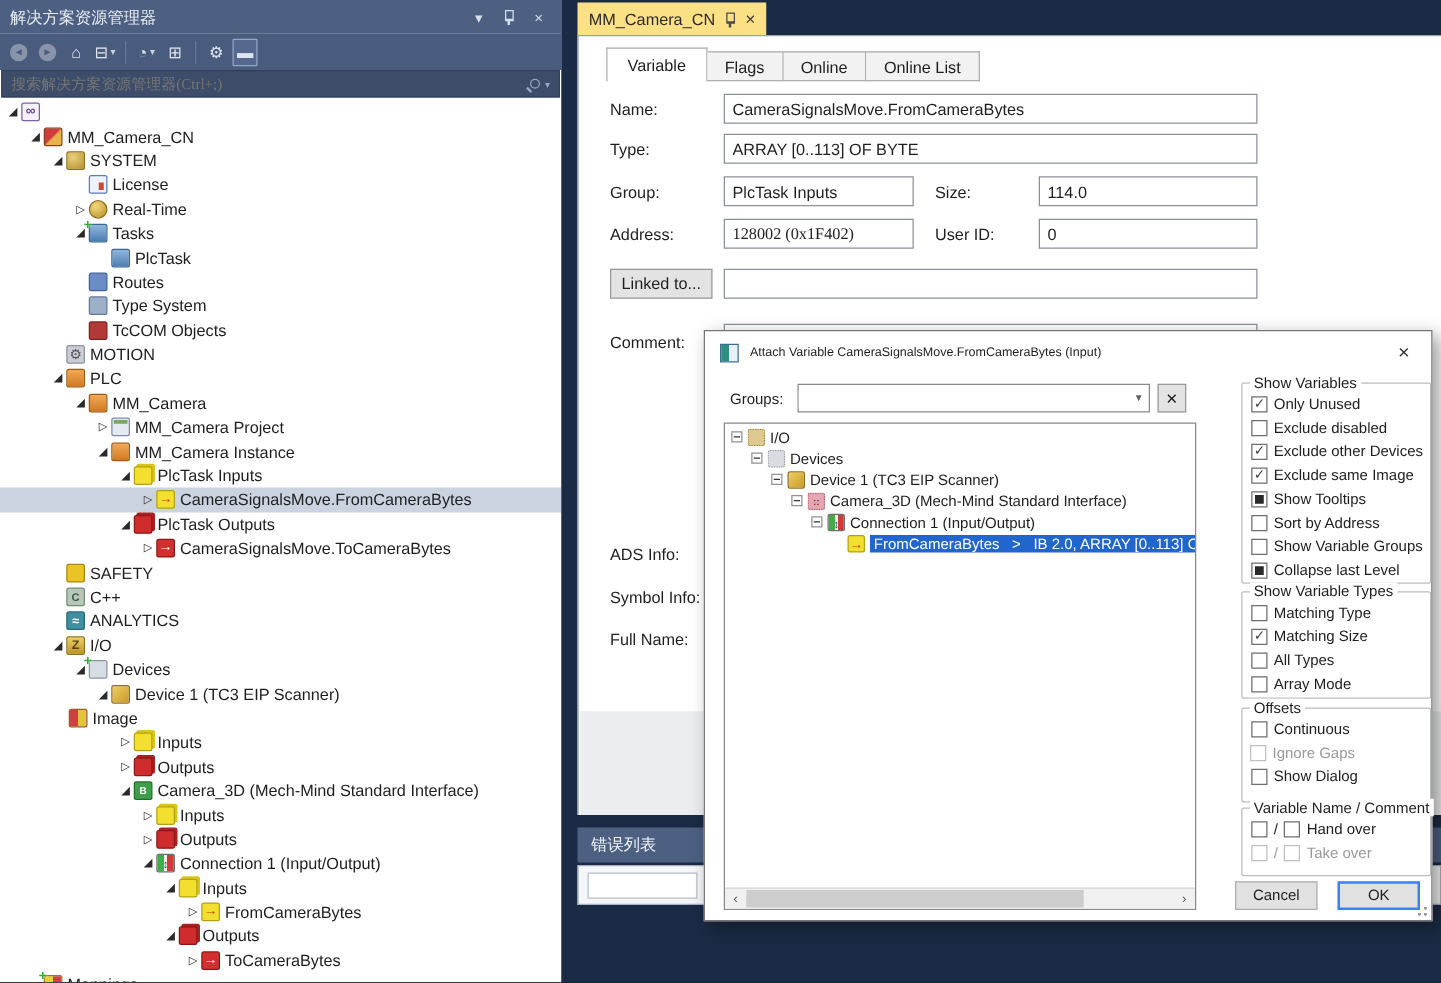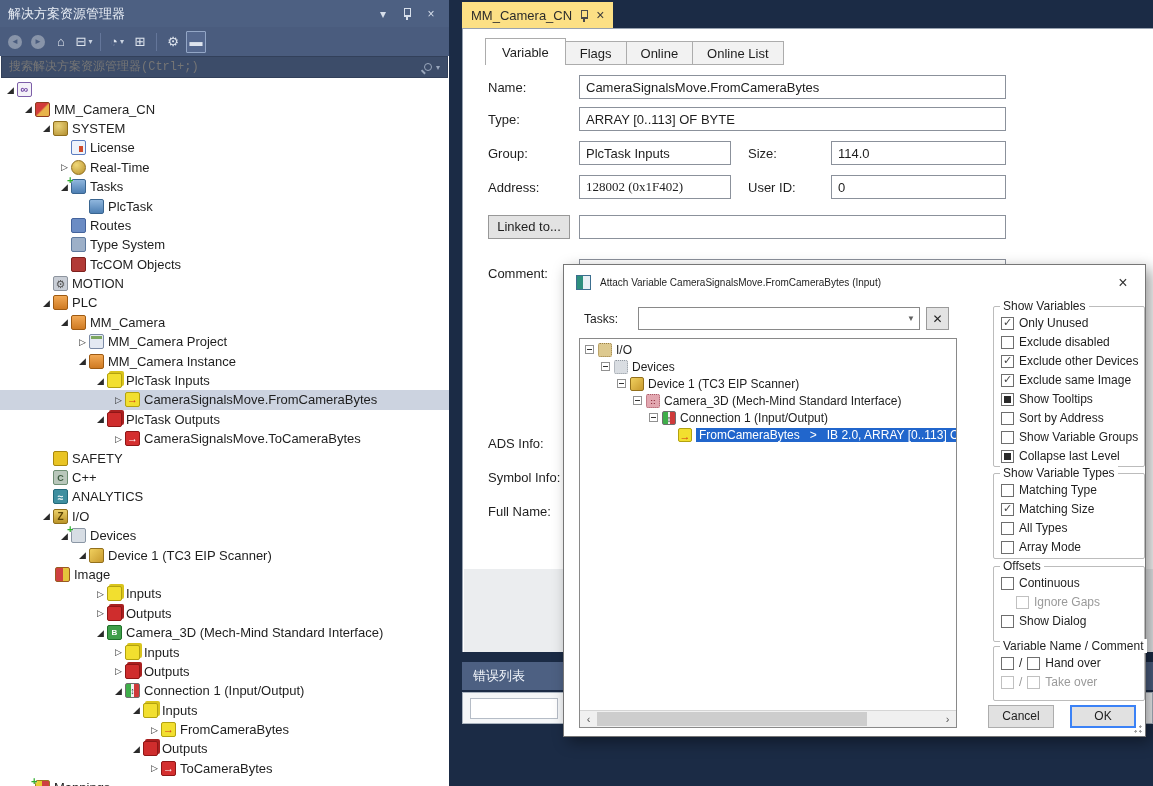--- a/index.html
+++ b/index.html
@@ -21,7 +21,7 @@
   .tsep{width:1px;height:18px;background:#64769a;margin:0 3px}
   .tbtn.pressed{border:1px solid #93a6c6;background:#55688e;border-radius:1px}
   .sol-search{height:22px;margin:0 1px;background:#3c4c69;border:1px solid #32405a;display:flex;align-items:center;padding:0 7px;gap:4px}
-  .sol-search input{flex:1;background:transparent;border:none;outline:none;color:#9aa7bc;font-size:12px;font-family:Liberation Mono, monospace}
+  .sol-search input{flex:1;background:transparent;border:none;outline:none;color:#9aa7bc;font-size:12px;font-family:Liberation Serif, serif}
   .lens{width:8px;height:8px;border:1.5px solid #9aa7bc;border-radius:50%;position:relative;display:inline-block}
   .lens::after{content:"";position:absolute;left:-4px;top:7px;width:5px;height:1.5px;background:#9aa7bc;transform:rotate(45deg)}
   .sol-tree{position:absolute;top:80px;left:0;right:0;bottom:0;overflow:hidden;font-size:13px;color:#1e1e1e}

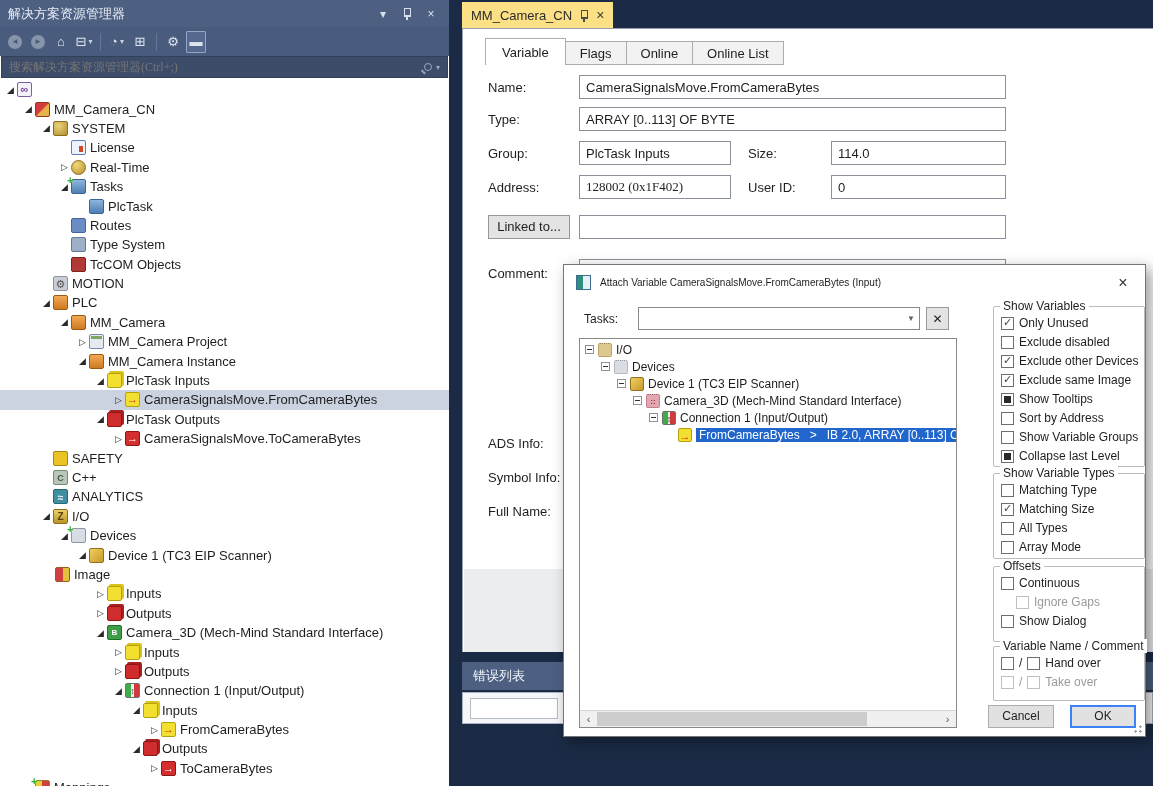--- a/index.html
+++ b/index.html
@@ -405,7 +405,7 @@
     </div>
     <span class="dlg-close">×</span>
 
-    <span class="dlg-slabel">Tasks:</span>
+    <span class="dlg-slabel">Groups:</span>
     <span class="dlg-combo">
       <input value="" style="">
       <span class="dd">▼</span>

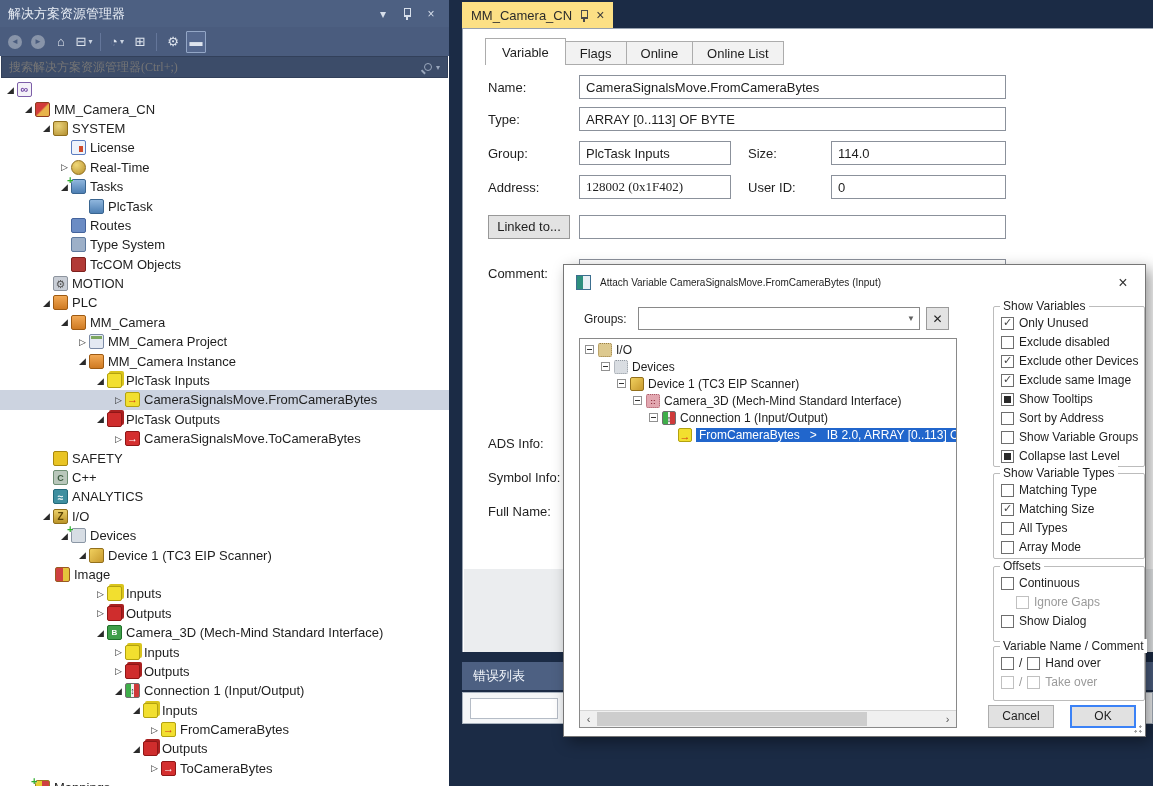--- a/index.html
+++ b/index.html
@@ -109,7 +109,7 @@
   .grp{position:absolute;border:1px solid #bcbcbc;border-radius:2px}
   .grp-title{position:absolute;top:-8px;left:6px;background:#fff;padding:0 3px;font-size:12px;white-space:nowrap}
   .gitem{display:flex;align-items:center;gap:5px;height:18px;margin:1px 0 0 7px;white-space:nowrap}
-  .gitem.indent{margin-left:22px}
+  .gitem.indent{margin-left:6px}
   .gitem .lbl{font-size:12px}
   .gitem.dis .lbl,.gitem.dis .slash{color:#9a9a9a}
   .cb{width:13px;height:13px;border:1px solid #6e6e6e;background:#fff;display:inline-block;position:relative;flex:none}

